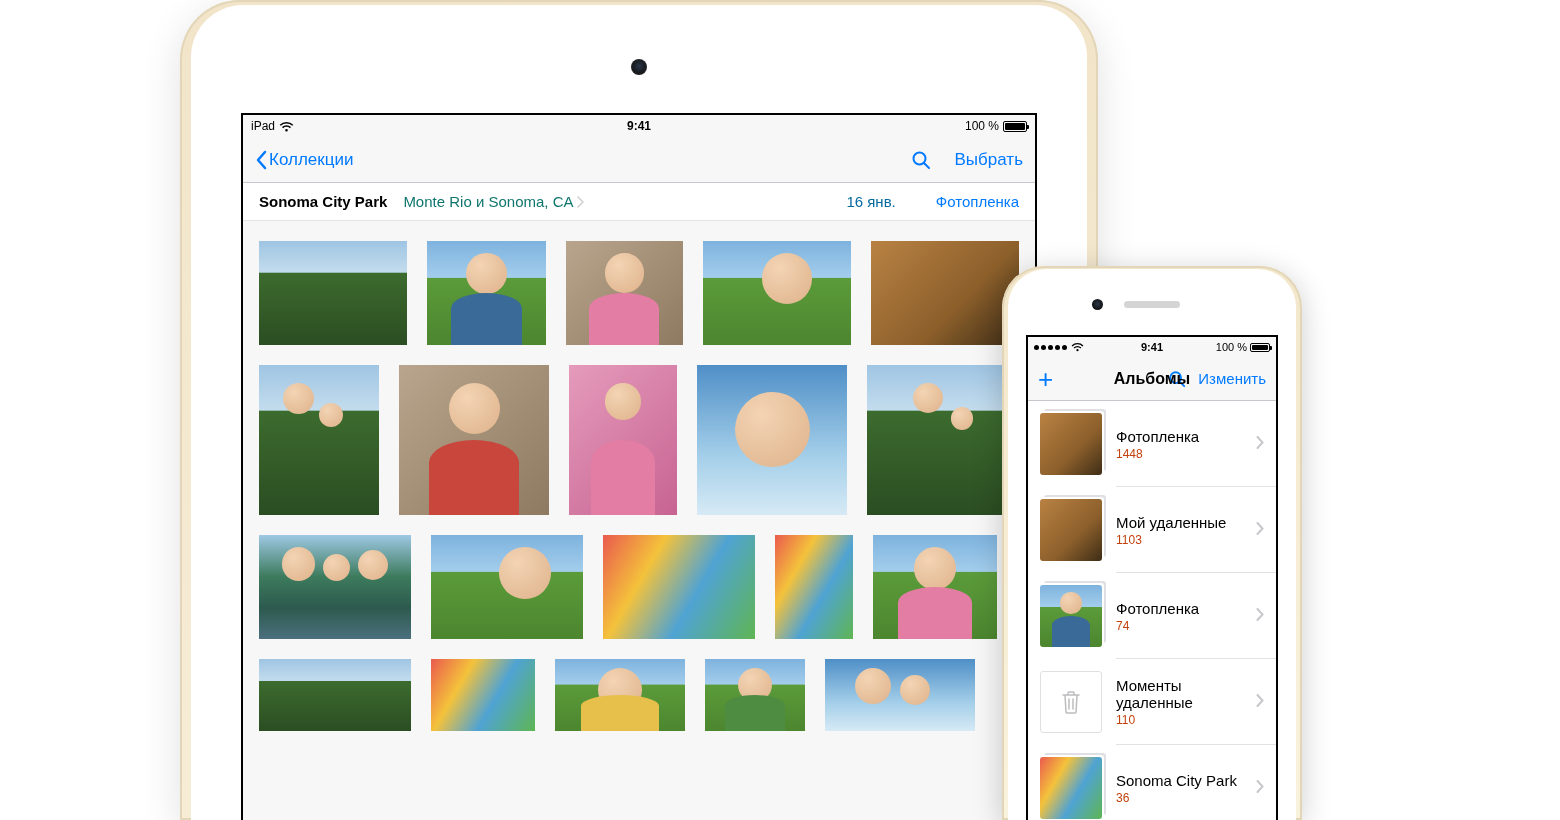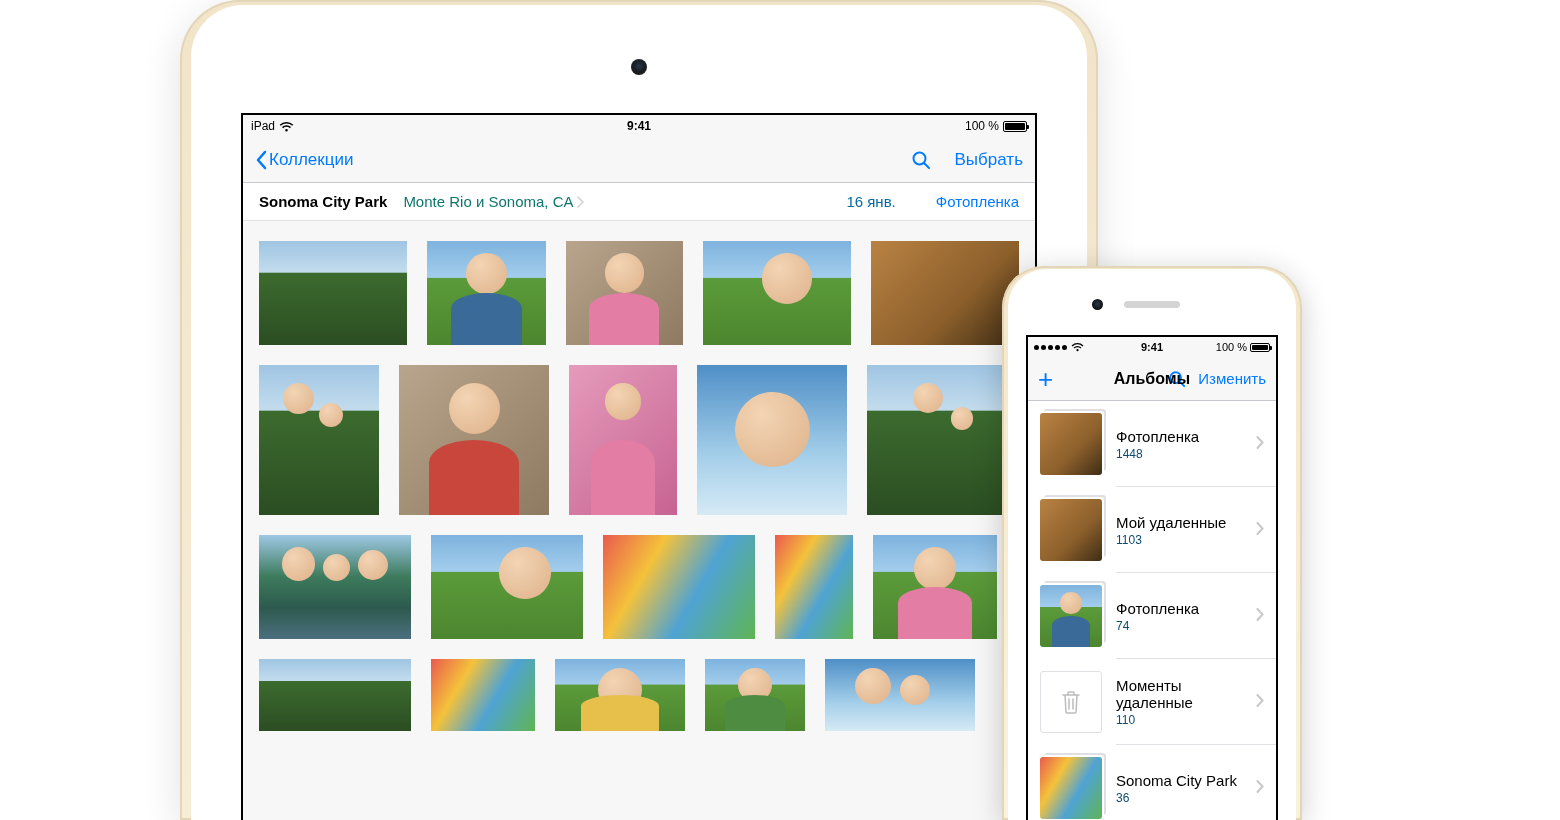--- a/index.html
+++ b/index.html
@@ -290,7 +290,7 @@
   .album-thumb > div { width:100%; height:100%; }
   .album-info { flex:1; display:flex; flex-direction:column; gap:2px; }
   .album-info .name { font-size:15px; color:#000; }
-  .album-info .count { font-size:12px; color:#0c4a6e; }
+  .album-info .count { font-size:12px; color:#c2410c; }
   .album-chevron { color:#c7c7cc; }
 
   .trash-icon svg { display:block; }

